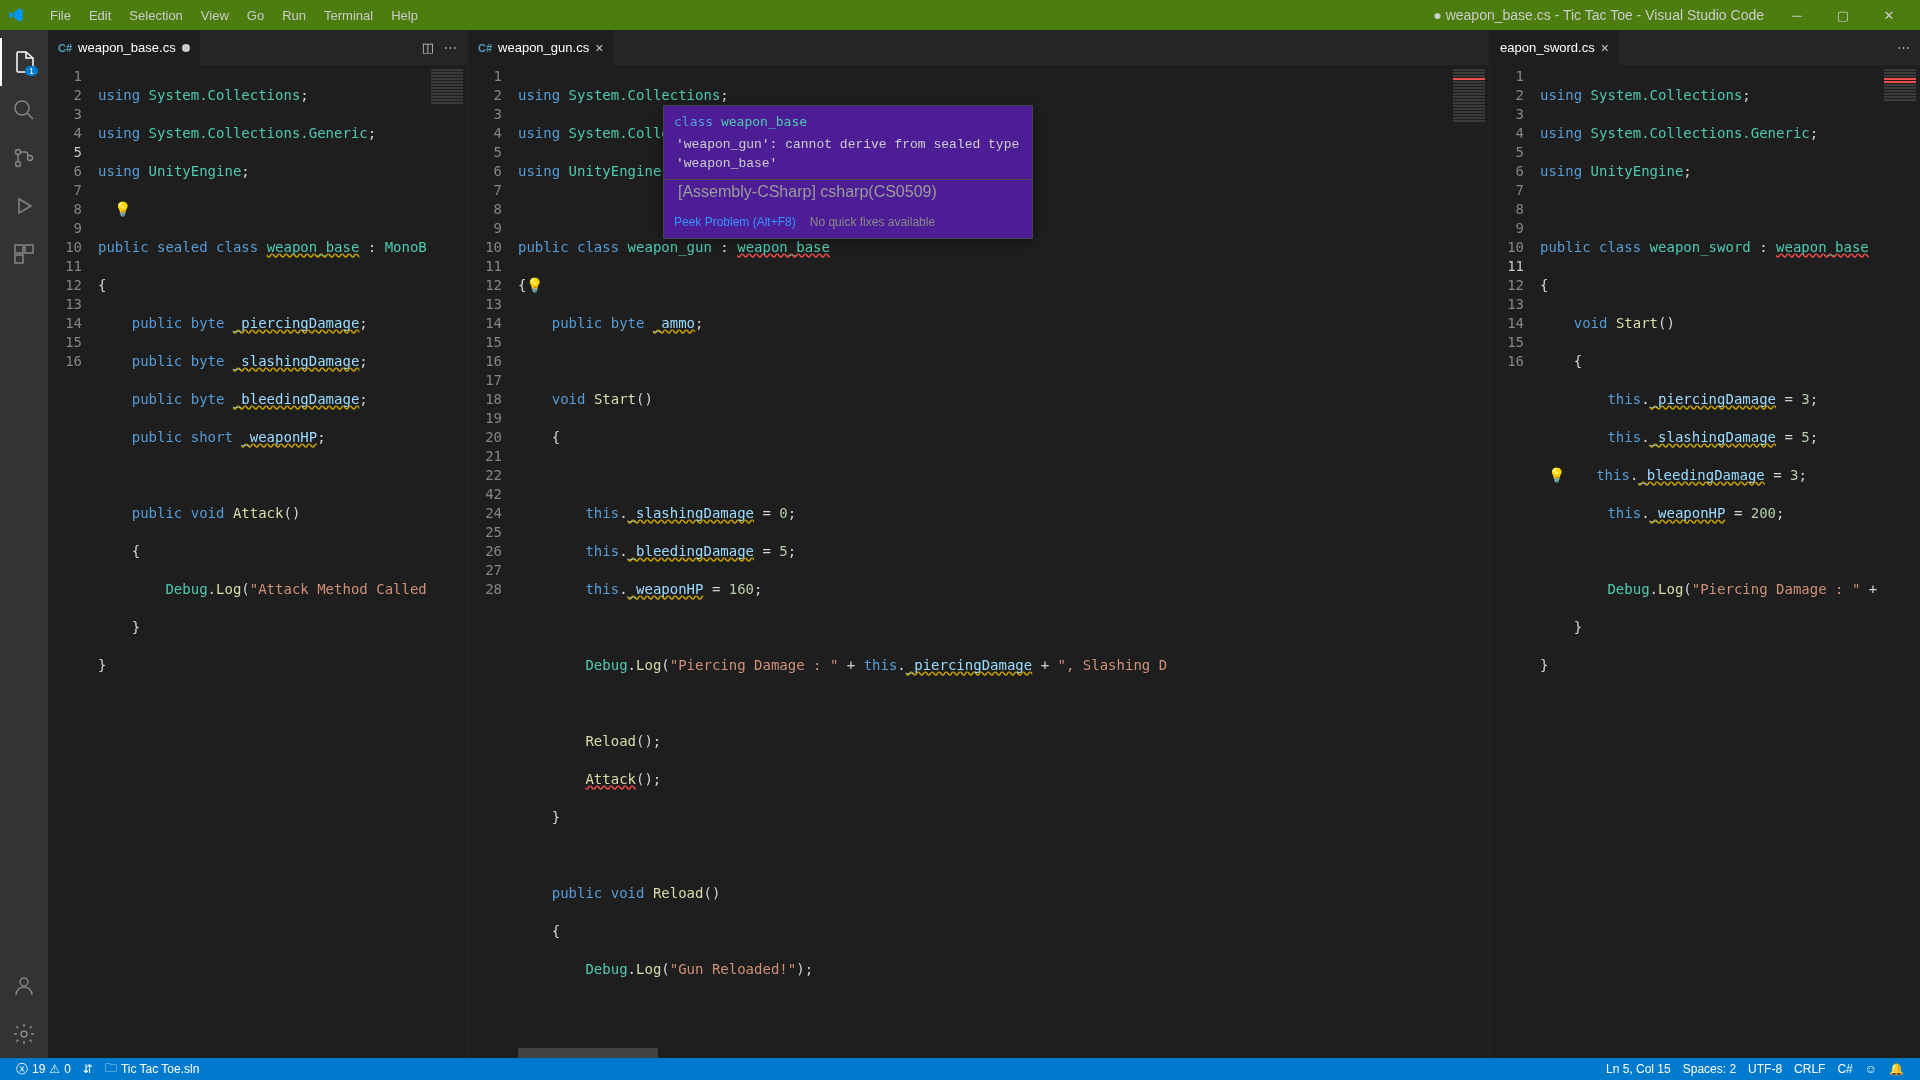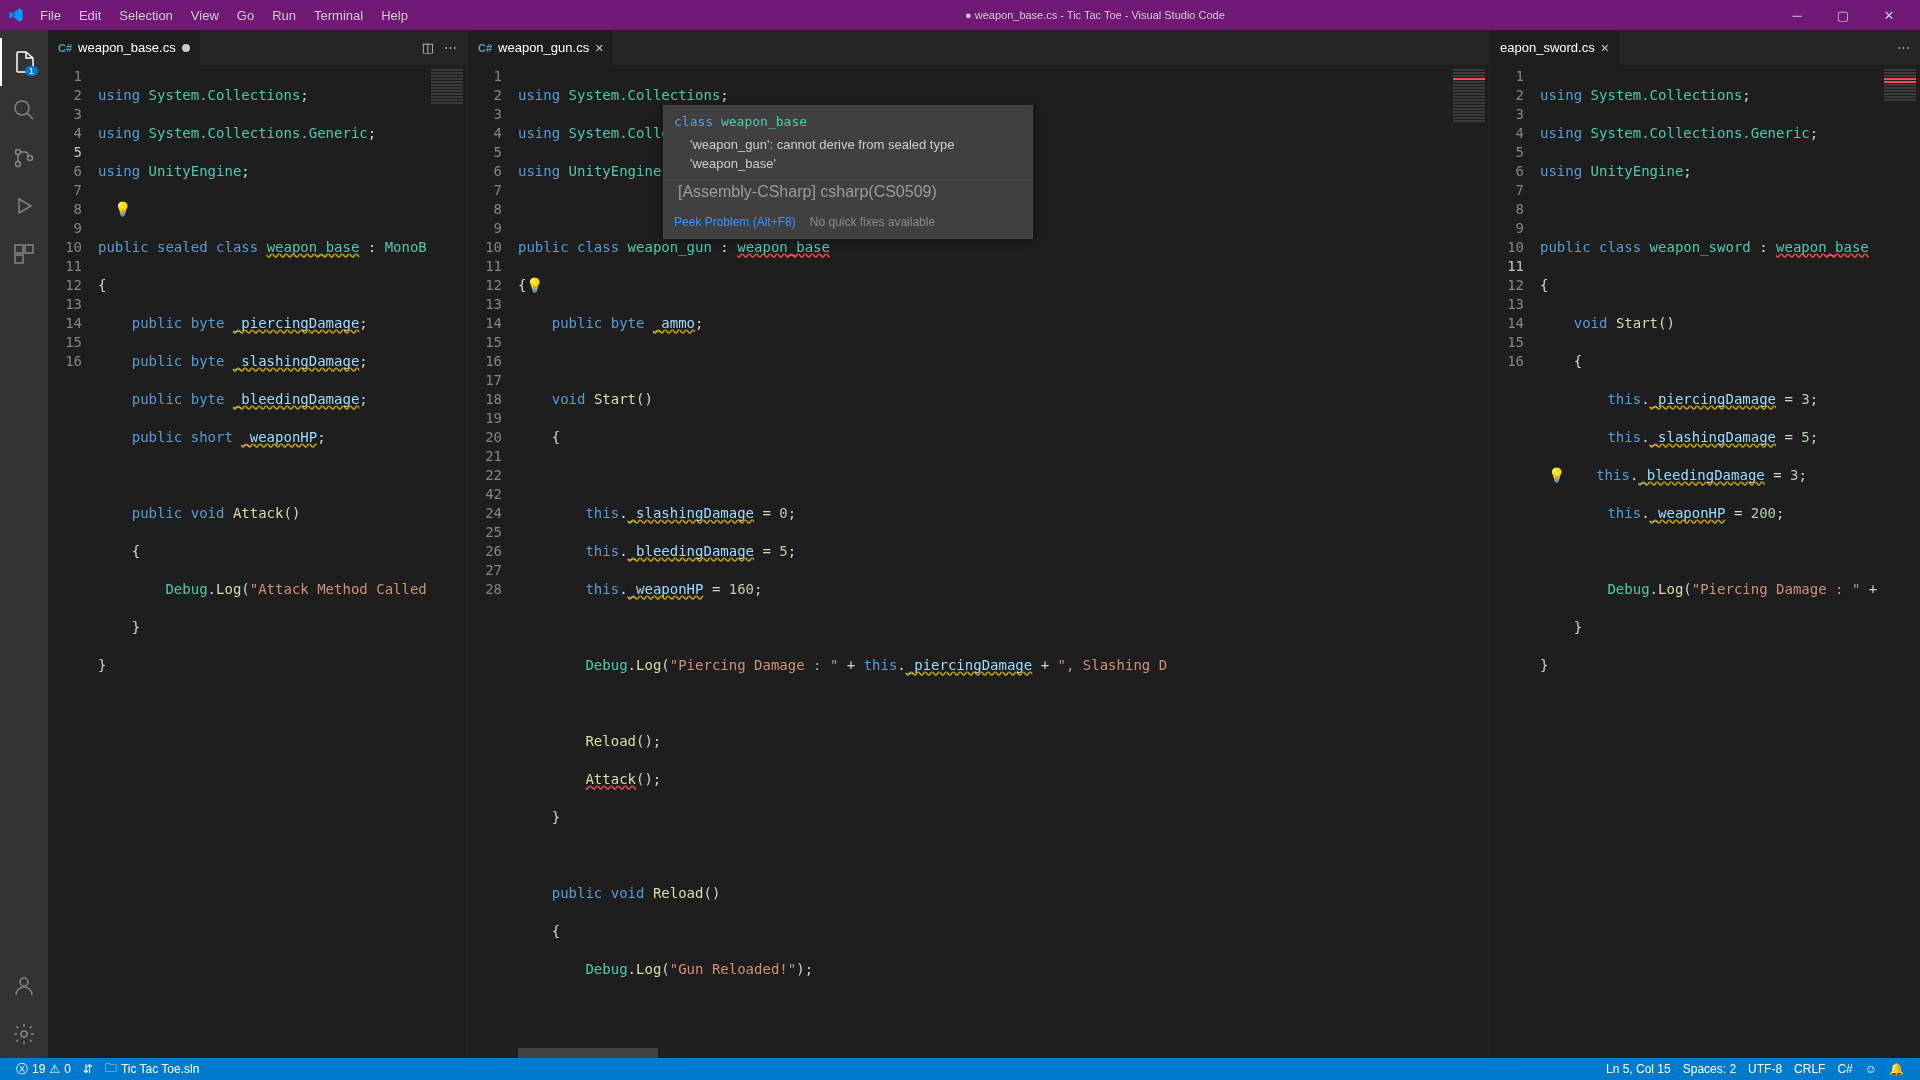--- a/index.html
+++ b/index.html
@@ -14,10 +14,11 @@
 }
 .titlebar {
   height: 30px;
-  background: #701a75;
+  background: #4d7c0f;
   display: flex;
   align-items: center;
   padding: 0 8px;
+  gap: 10px;
 }
 .vscode-logo {
   width: 16px; height: 16px;

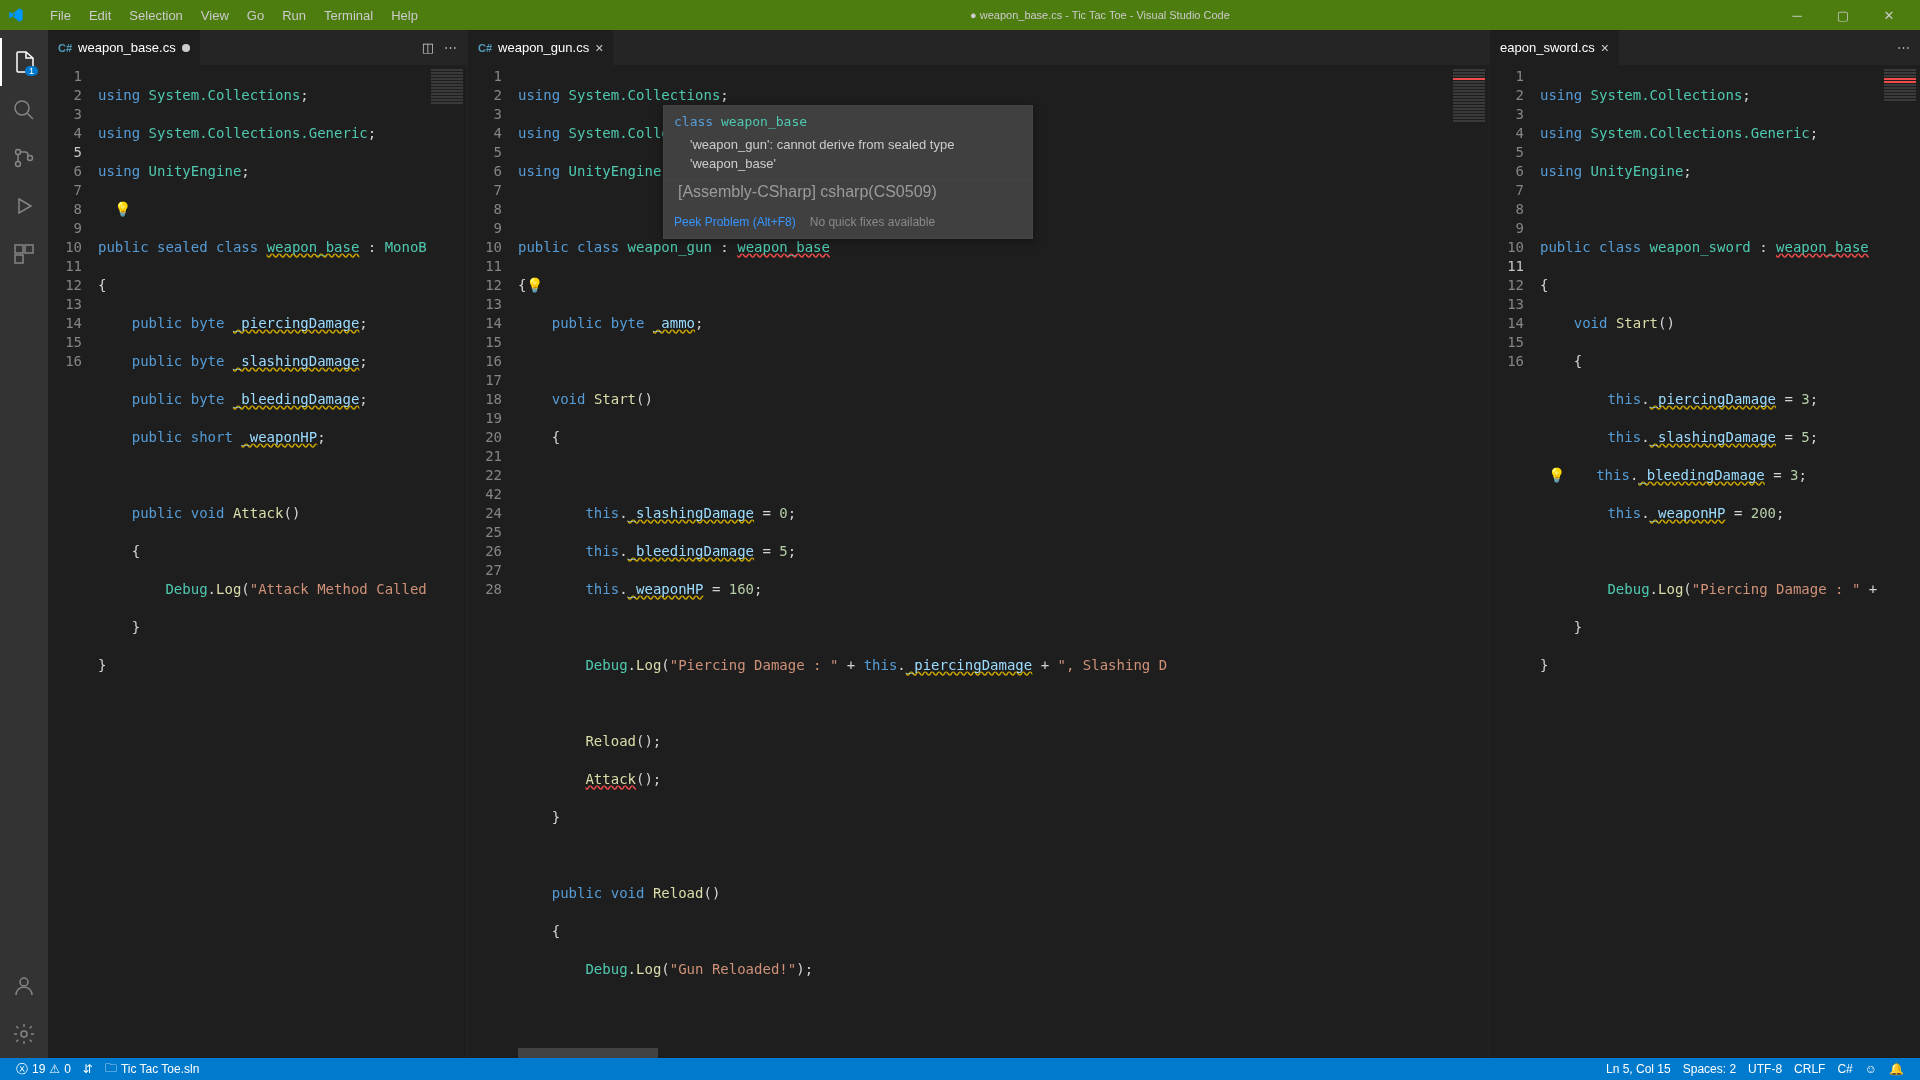--- a/index.html
+++ b/index.html
@@ -26,7 +26,7 @@
 }
 .menu { display: flex; gap: 2px; }
 .menu-item { padding: 4px 8px; cursor: pointer; color: #cccccc; }
-.title-center { flex: 1; text-align: center; color: #cccccc; font-size: 11px; }
+.title-center { flex: 1; text-align: right; color: #cccccc; font-size: 14px; }
 .window-controls { display: flex; gap: 0; }
 .win-btn { width: 46px; height: 30px; display: flex; align-items: center; justify-content: center; color: #ccc; }
 

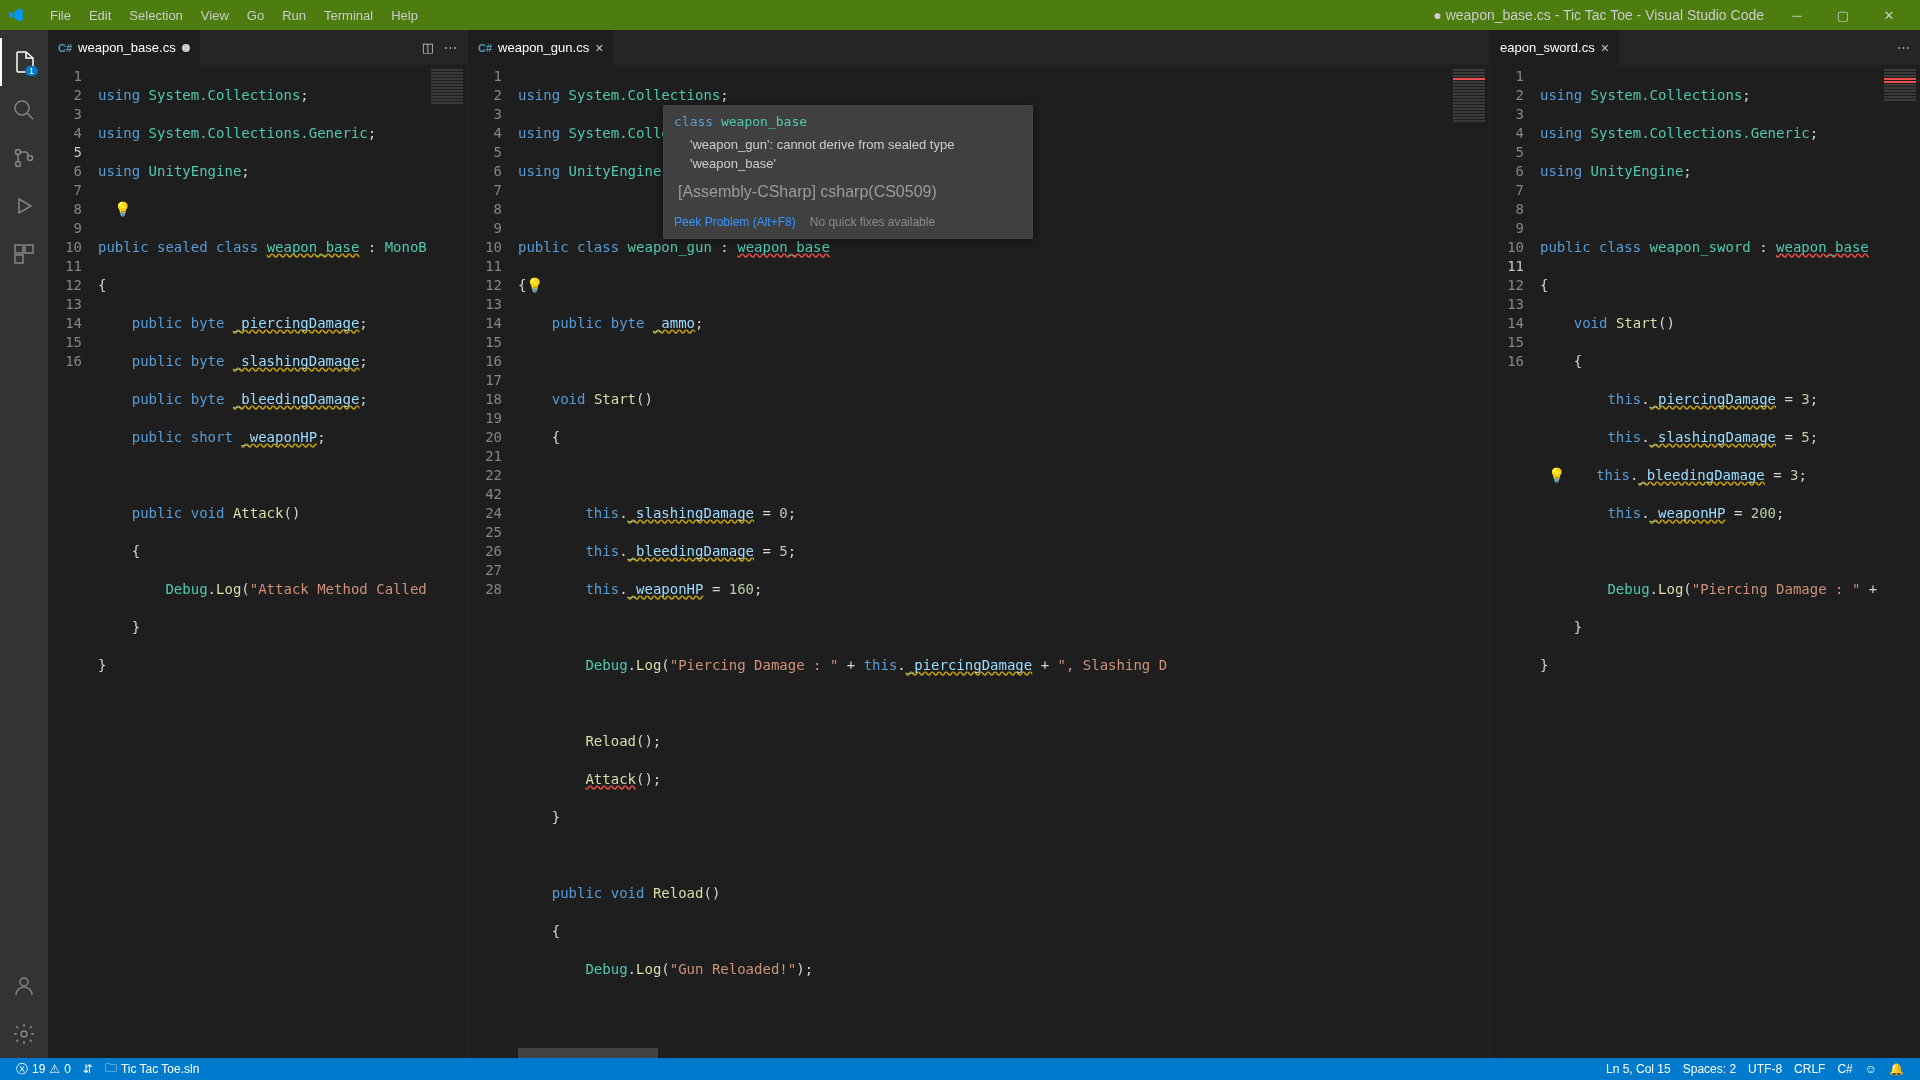--- a/index.html
+++ b/index.html
@@ -104,7 +104,7 @@
   position: absolute;
   top: 40px; left: 195px;
   width: 370px;
-  background: #404040;
+  background: #4c1d95;
   border: 1px solid #454545;
   font-family: Consolas, monospace;
   font-size: 13px;

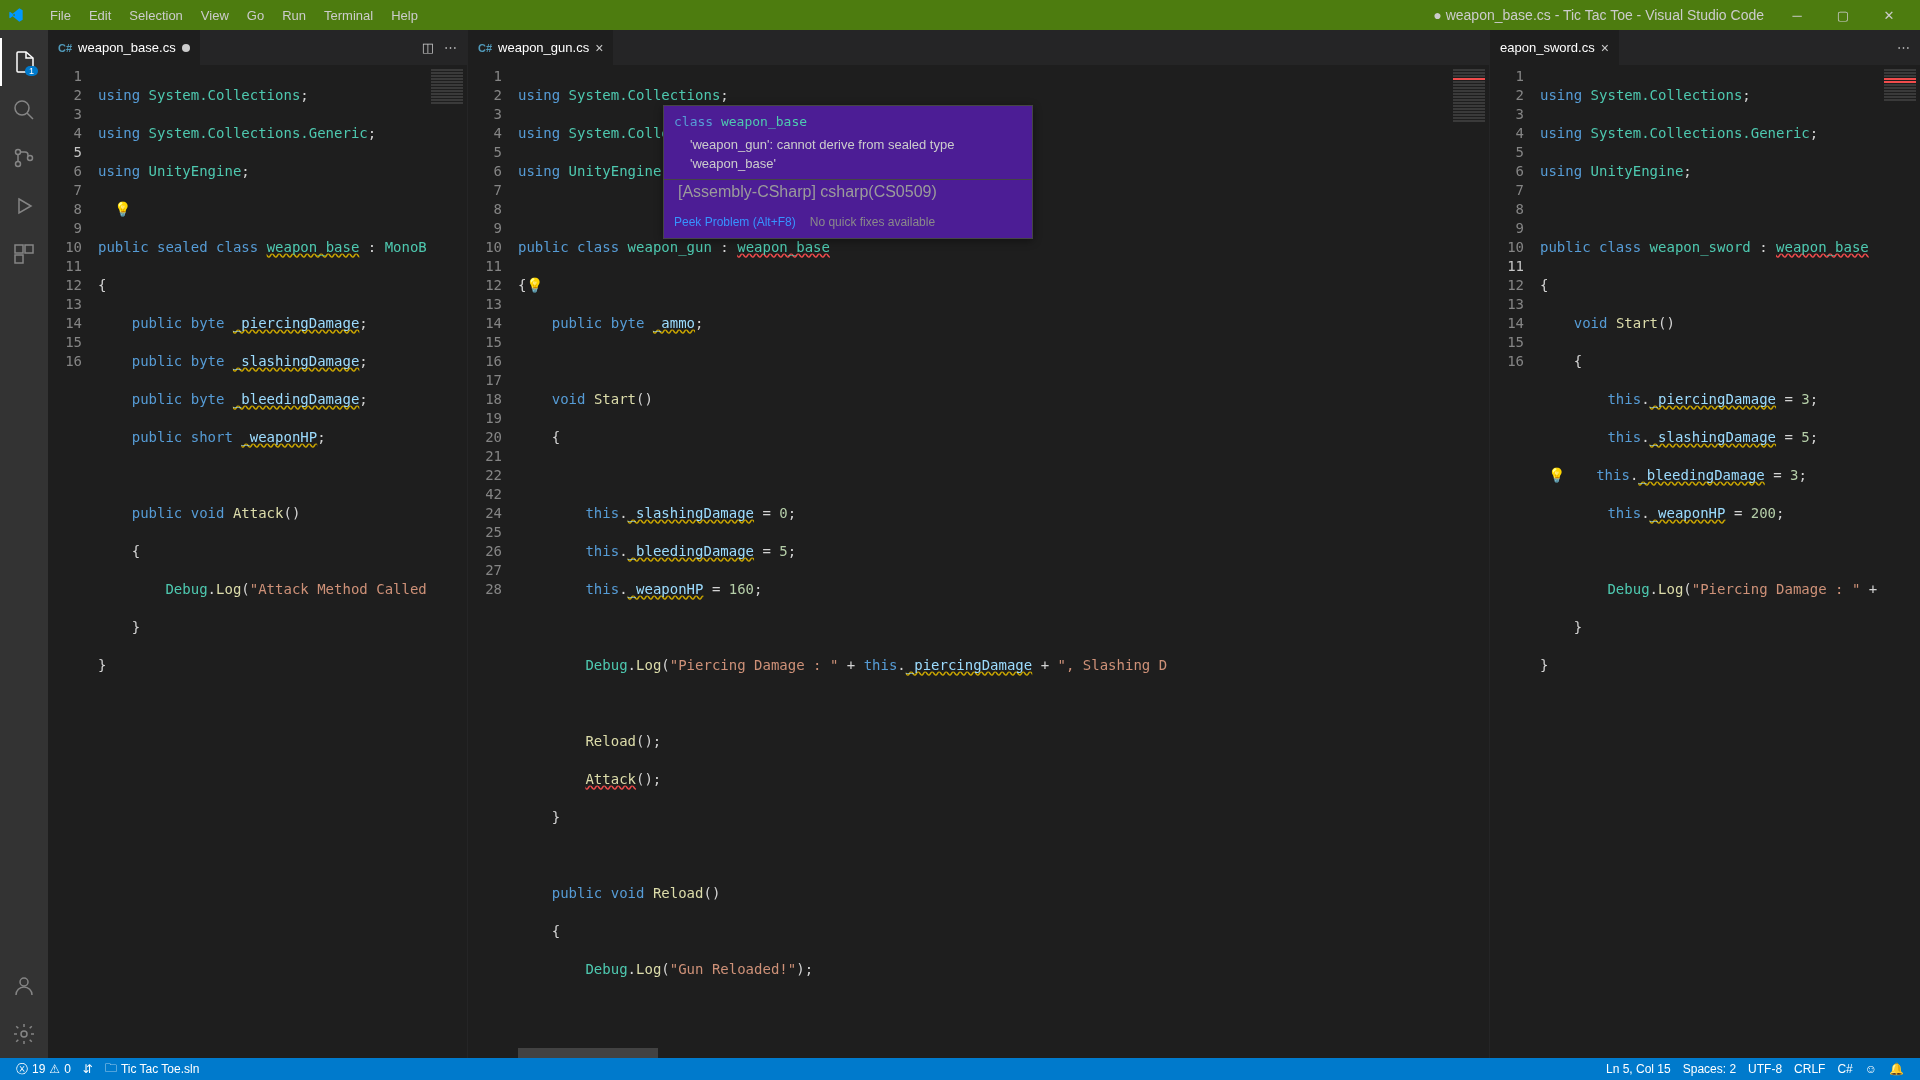--- a/index.html
+++ b/index.html
@@ -112,7 +112,7 @@
   box-shadow: 0 2px 8px rgba(0,0,0,.4);
 }
 .hover-popup .hp-head { padding: 6px 10px 2px; color: #d4d4d4; }
-.hover-popup .hp-msg { padding: 2px 26px 6px; color: #cccccc; border-bottom: 1px solid #454545; font-family: Liberation Sans, sans-serif; }
+.hover-popup .hp-msg { padding: 2px 12px 6px; color: #cccccc; border-bottom: 1px solid #454545; font-family: Liberation Mono, monospace; }
 .hover-popup .hp-src { padding: 2px 14px 6px; color: #9b9b9b; font-family: "Segoe UI", sans-serif; font-size: 16px; }
 .hover-popup .hp-actions { padding: 6px 10px; font-family: Liberation Sans, sans-serif; font-size: 12px; display: flex; gap: 14px; }
 .hover-popup .link { color: #3794ff; cursor: pointer; }

